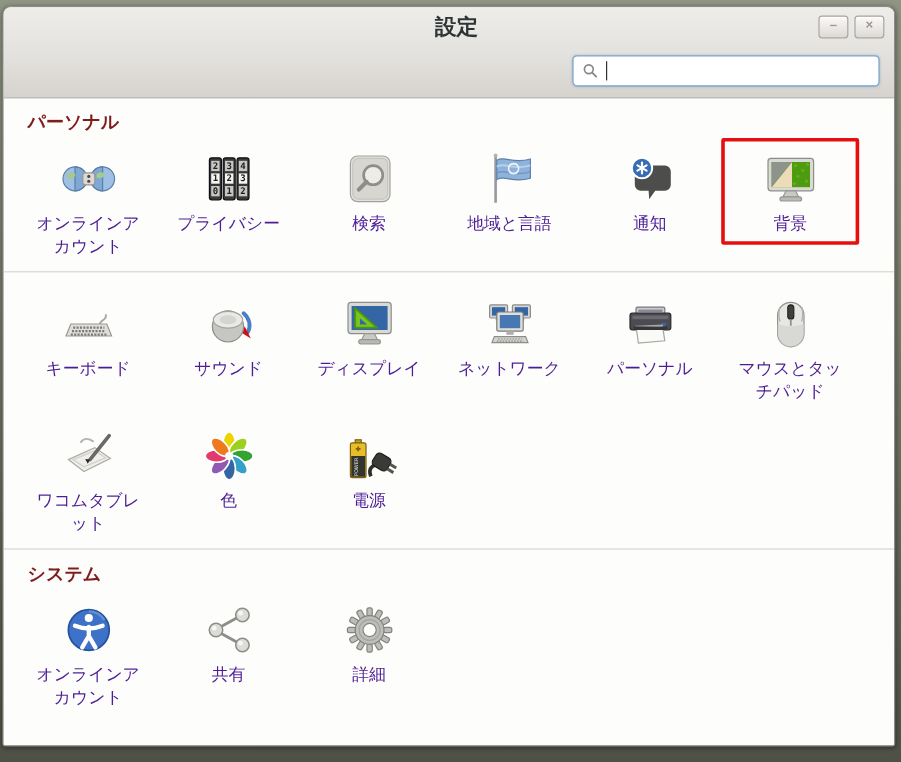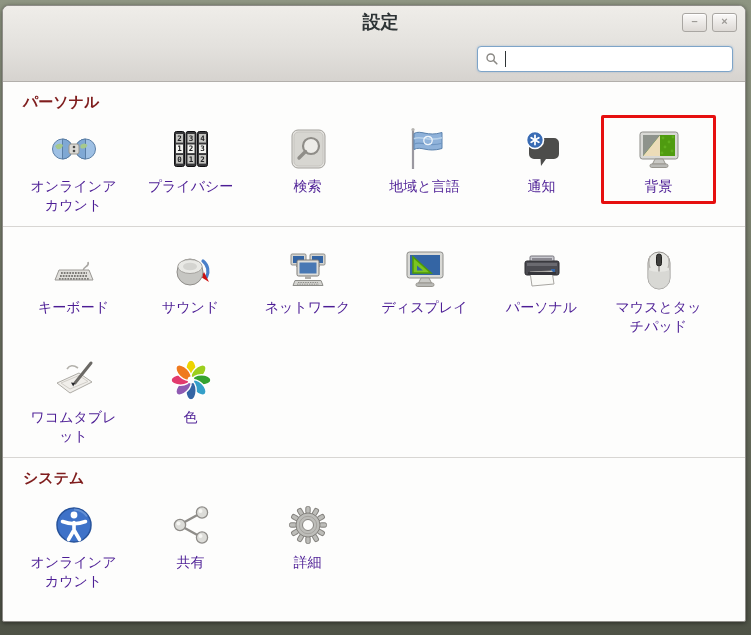--- a/index.html
+++ b/index.html
@@ -207,6 +207,19 @@
           <div class="item">
             <div class="icon">
               <svg viewBox="0 0 48 48">
+<rect x="6" y="6" width="36" height="26" rx="2.5" fill="#d9d9d5" stroke="#8d8d89"></rect>
+<rect x="9" y="9" width="30" height="20" fill="#3465a4"></rect>
+<polygon points="12,11 12,27 30,27" fill="#7ac421" stroke="#4e9a06" stroke-width="1.5"></polygon>
+<polygon points="16,19.5 16,24.5 22,24.5" fill="#3465a4"></polygon>
+<path d="M20 32 h8 l2.5 5 h-13 z" fill="#c9c9c5" stroke="#98968f"></path>
+<rect x="15" y="37" width="18" height="3.5" rx="1.7" fill="#b9b9b5" stroke="#98968f"></rect>
+              </svg>
+            </div>
+            <div class="label">ディスプレイ</div>
+          </div>
+          <div class="item">
+            <div class="icon">
+              <svg viewBox="0 0 48 48">
 <rect x="7" y="8" width="15" height="11" rx="1.2" fill="#d4d4d0" stroke="#8d8d89"></rect>
 <rect x="9" y="10" width="11" height="7" fill="#3465a4"></rect>
 <rect x="26" y="8" width="15" height="11" rx="1.2" fill="#d4d4d0" stroke="#8d8d89"></rect>
@@ -221,19 +234,6 @@
               </svg>
             </div>
             <div class="label">ネットワーク</div>
-          </div>
-          <div class="item">
-            <div class="icon">
-              <svg viewBox="0 0 48 48">
-<rect x="6" y="6" width="36" height="26" rx="2.5" fill="#d9d9d5" stroke="#8d8d89"></rect>
-<rect x="9" y="9" width="30" height="20" fill="#3465a4"></rect>
-<polygon points="12,11 12,27 30,27" fill="#7ac421" stroke="#4e9a06" stroke-width="1.5"></polygon>
-<polygon points="16,19.5 16,24.5 22,24.5" fill="#3465a4"></polygon>
-<path d="M20 32 h8 l2.5 5 h-13 z" fill="#c9c9c5" stroke="#98968f"></path>
-<rect x="15" y="37" width="18" height="3.5" rx="1.7" fill="#b9b9b5" stroke="#98968f"></rect>
-              </svg>
-            </div>
-            <div class="label">ディスプレイ</div>
           </div>
           <div class="item">
             <div class="icon">

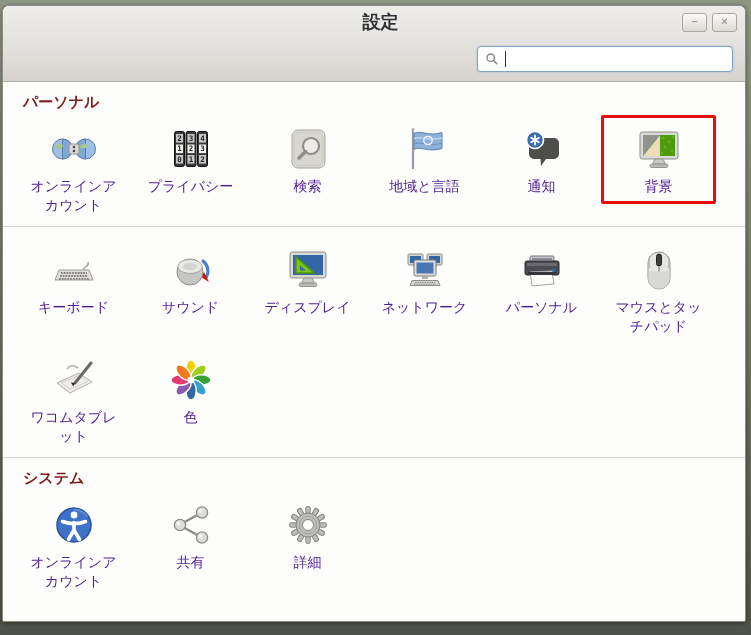--- a/index.html
+++ b/index.html
@@ -289,6 +289,25 @@
             </div>
             <div class="label">色</div>
           </div>
+          <div class="item">
+            <div class="icon">
+              <svg viewBox="0 0 48 48">
+<rect x="12" y="10.5" width="5" height="3" fill="#c8a020" stroke="#7c5f10"></rect>
+<rect x="8" y="13" width="13" height="29" rx="1.6" fill="#e8be28" stroke="#7c5f10"></rect>
+<rect x="8.7" y="24" width="11.6" height="17.3" fill="#33332f"></rect>
+<line x1="14.5" y1="16" x2="14.5" y2="20" stroke="#7c5f10" stroke-width="1.4"></line>
+<line x1="12.5" y1="18" x2="16.5" y2="18" stroke="#7c5f10" stroke-width="1.4"></line>
+<text x="14.5" y="33" font-size="4.2" fill="#e8e8e0" text-anchor="middle" transform="rotate(-90 14.5 33)" font-family="'DejaVu Sans',sans-serif">POWER</text>
+<path d="M25 41 q-3 -8 5 -10" stroke="#2e2e2a" stroke-width="3" fill="none"></path>
+<g transform="rotate(32 34 29)">
+<rect x="27" y="23" width="14" height="12" rx="3.5" fill="#3a3a36" stroke="#1e1e1a"></rect>
+<rect x="41" y="25.5" width="6" height="2.6" fill="#55554f"></rect>
+<rect x="41" y="30" width="6" height="2.6" fill="#55554f"></rect>
+                </g>
+              </svg>
+            </div>
+            <div class="label">電源</div>
+          </div>
         </div>
       </div>
       <div class="section">

